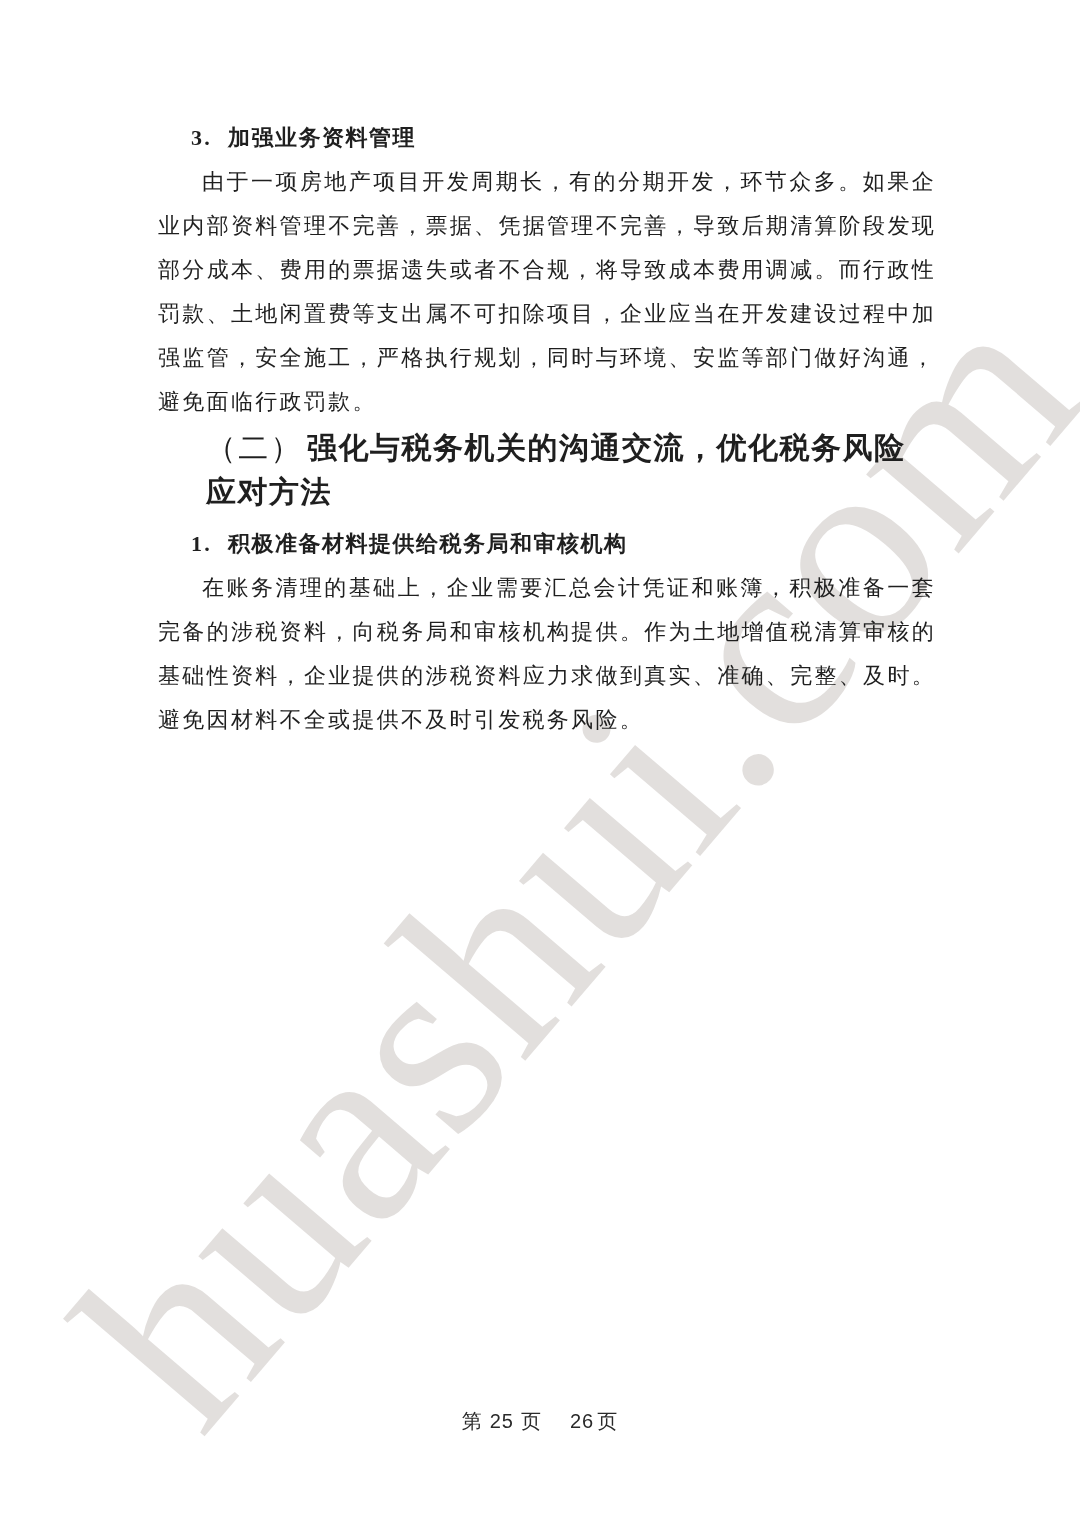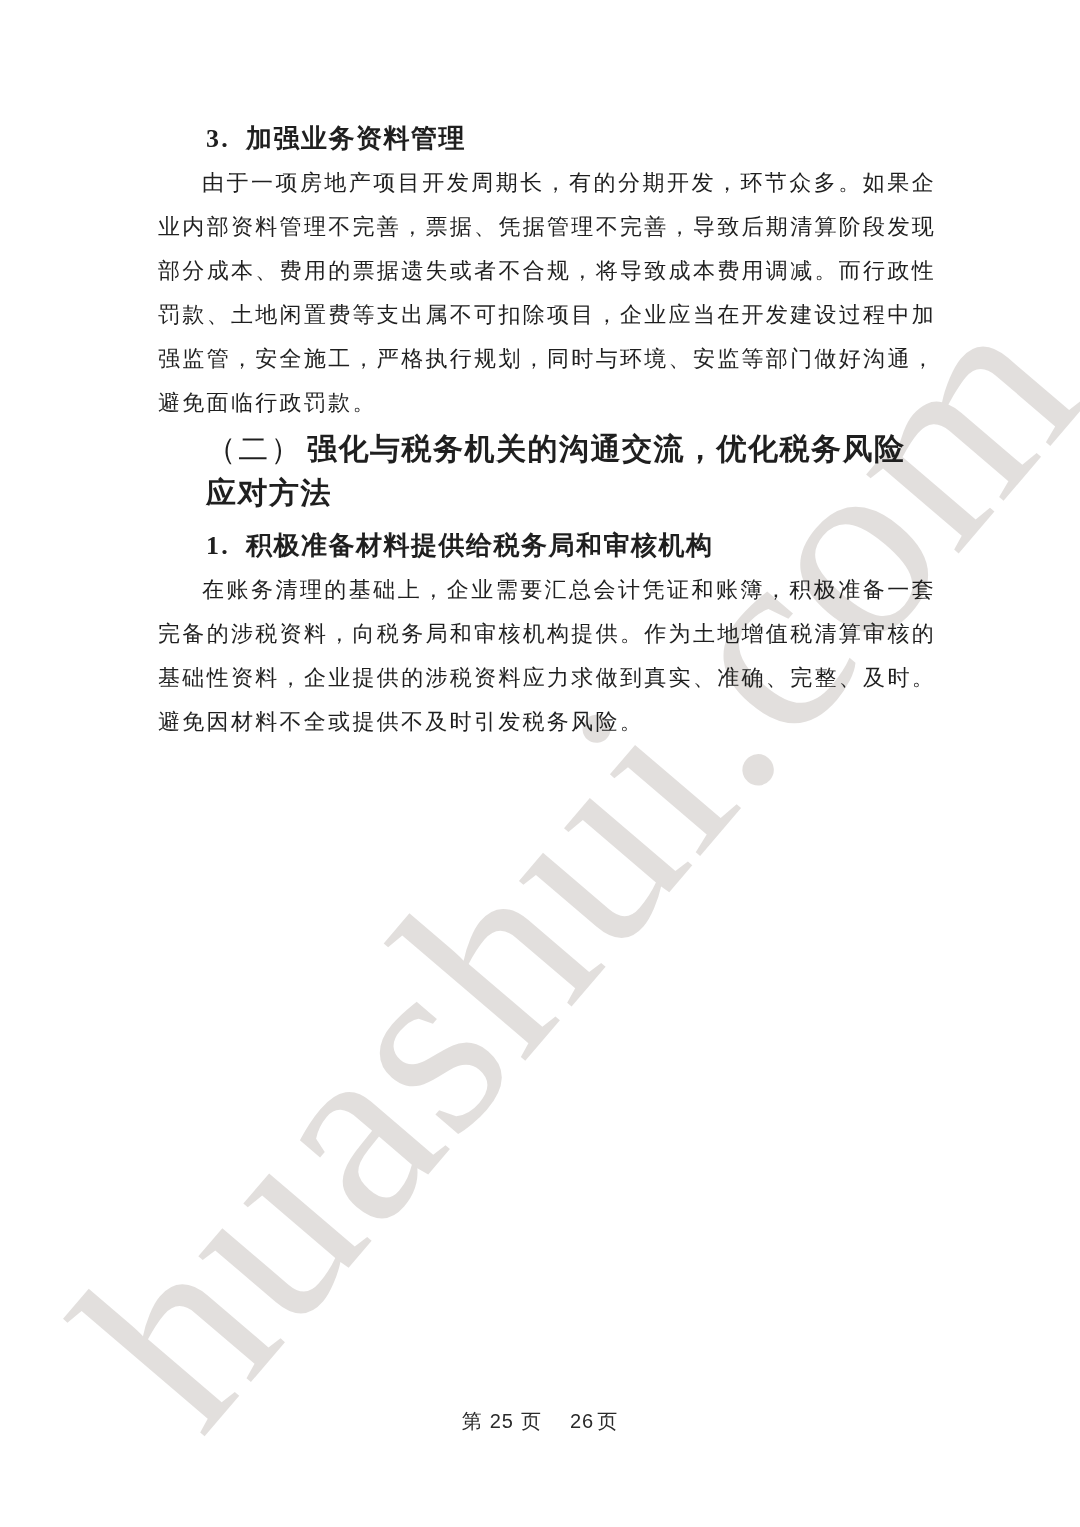--- a/index.html
+++ b/index.html
@@ -50,8 +50,8 @@
   .content p.no-indent { text-indent: 0; }
 
   .num-heading {
-    margin: 0 0 0 48px;
-    font-size: 26px;
+    margin: 0 0 0 33px;
+    font-size: 22px;
     line-height: 44px;
     font-weight: bold;
     text-align: left;

